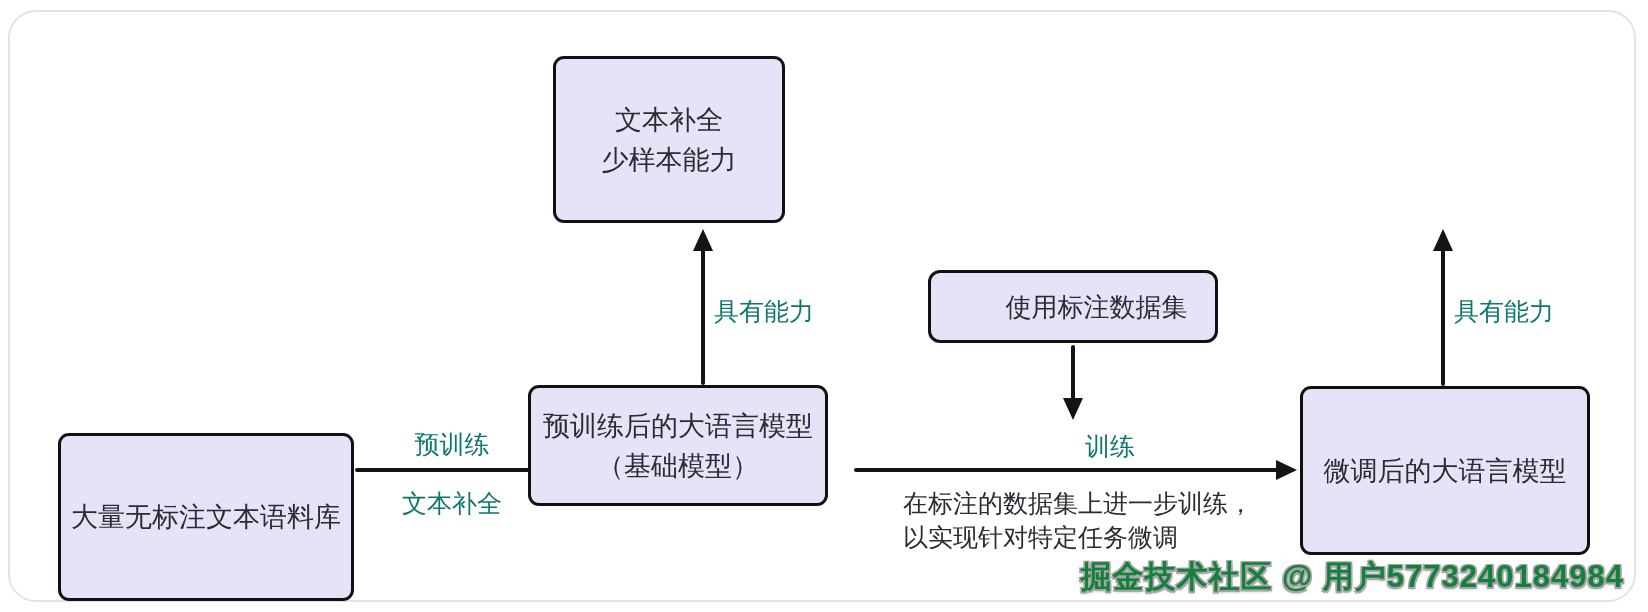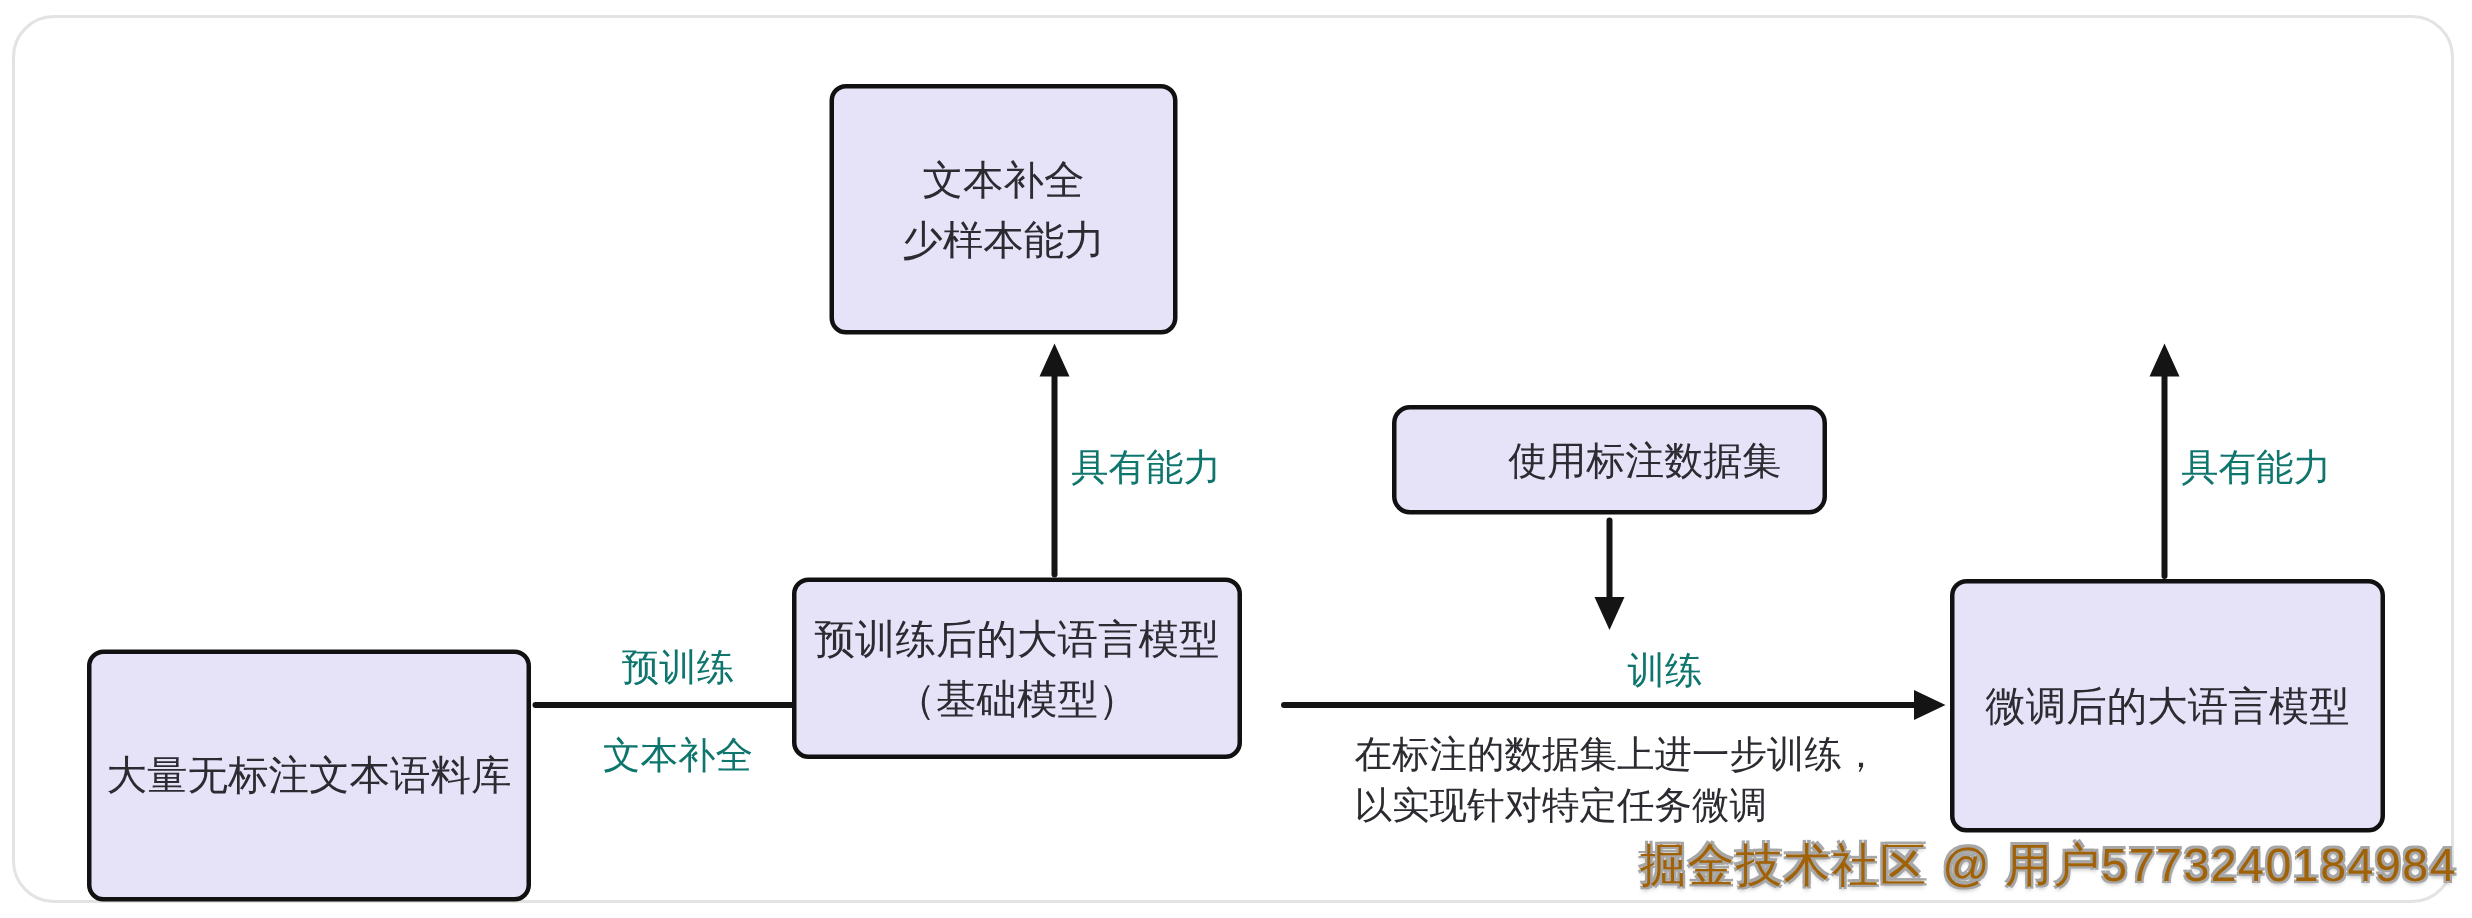--- a/index.html
+++ b/index.html
@@ -80,11 +80,11 @@
   }
   .watermark {
     position: absolute;
-    right: 10px;
+    right: 24px;
     bottom: 14px;
     font-size: 31px;
-    font-weight: normal;
-    color: #a16207;
+    font-weight: bold;
+    color: #15803d;
     letter-spacing: 1px;
     text-shadow:
       -1.5px -1.5px 0 #a6a6a6,

